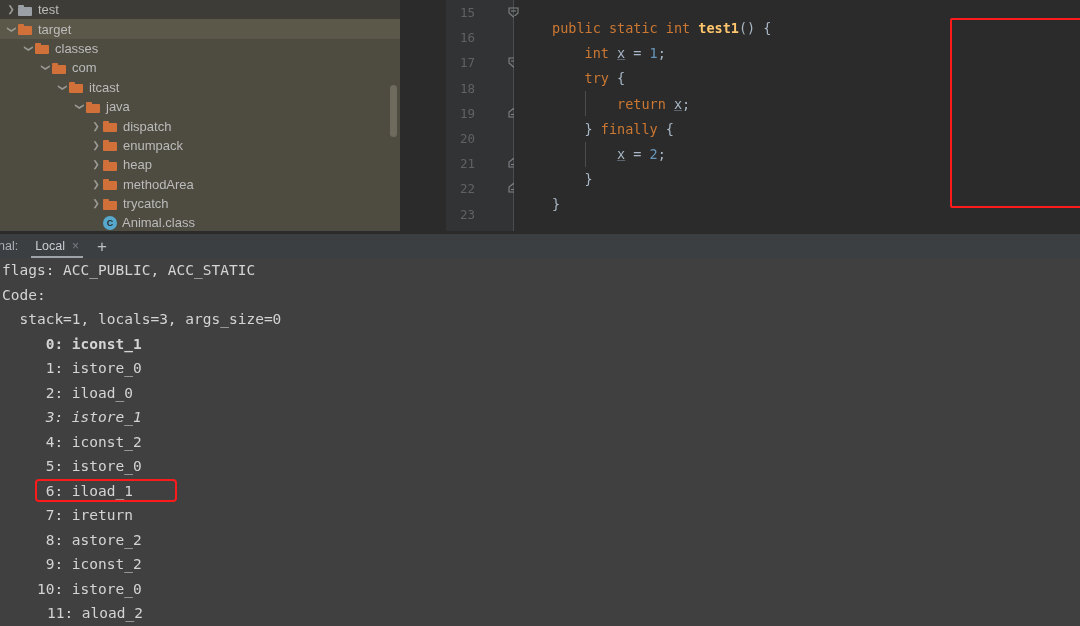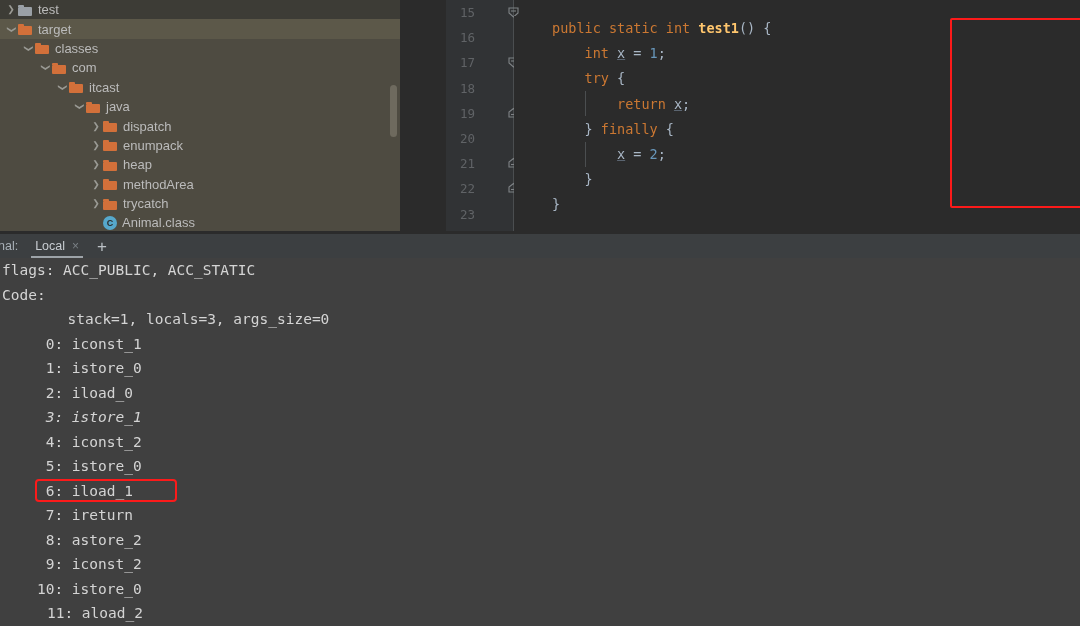--- a/index.html
+++ b/index.html
@@ -415,7 +415,7 @@
         <div style="position: relative;">
           <div class="term-line">Code:</div>
         </div>
-        <div style="position: relative; padding-left: 48px;">
+        <div style="position: relative;">
           <div class="term-line">  stack=1, locals=3, args_size=0</div>
         </div>
         <div style="position: relative;">

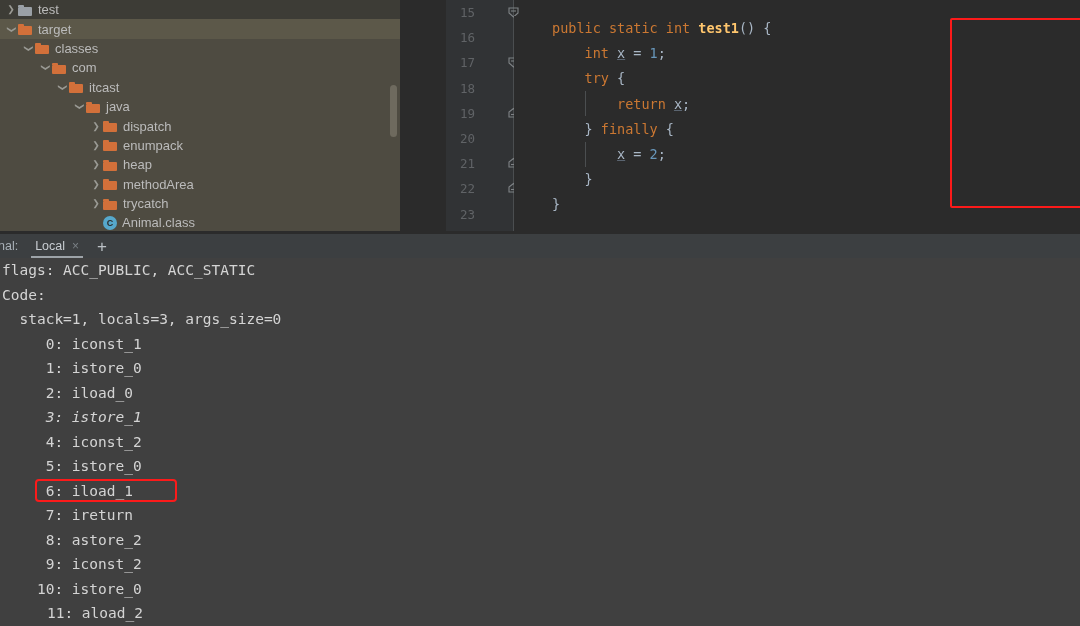--- a/index.html
+++ b/index.html
@@ -418,7 +418,7 @@
         <div style="position: relative;">
           <div class="term-line">  stack=1, locals=3, args_size=0</div>
         </div>
-        <div style="position: relative;">
+        <div style="position: relative; font-weight: bold;">
           <div class="term-line">     0: iconst_1</div>
         </div>
         <div style="position: relative;">

